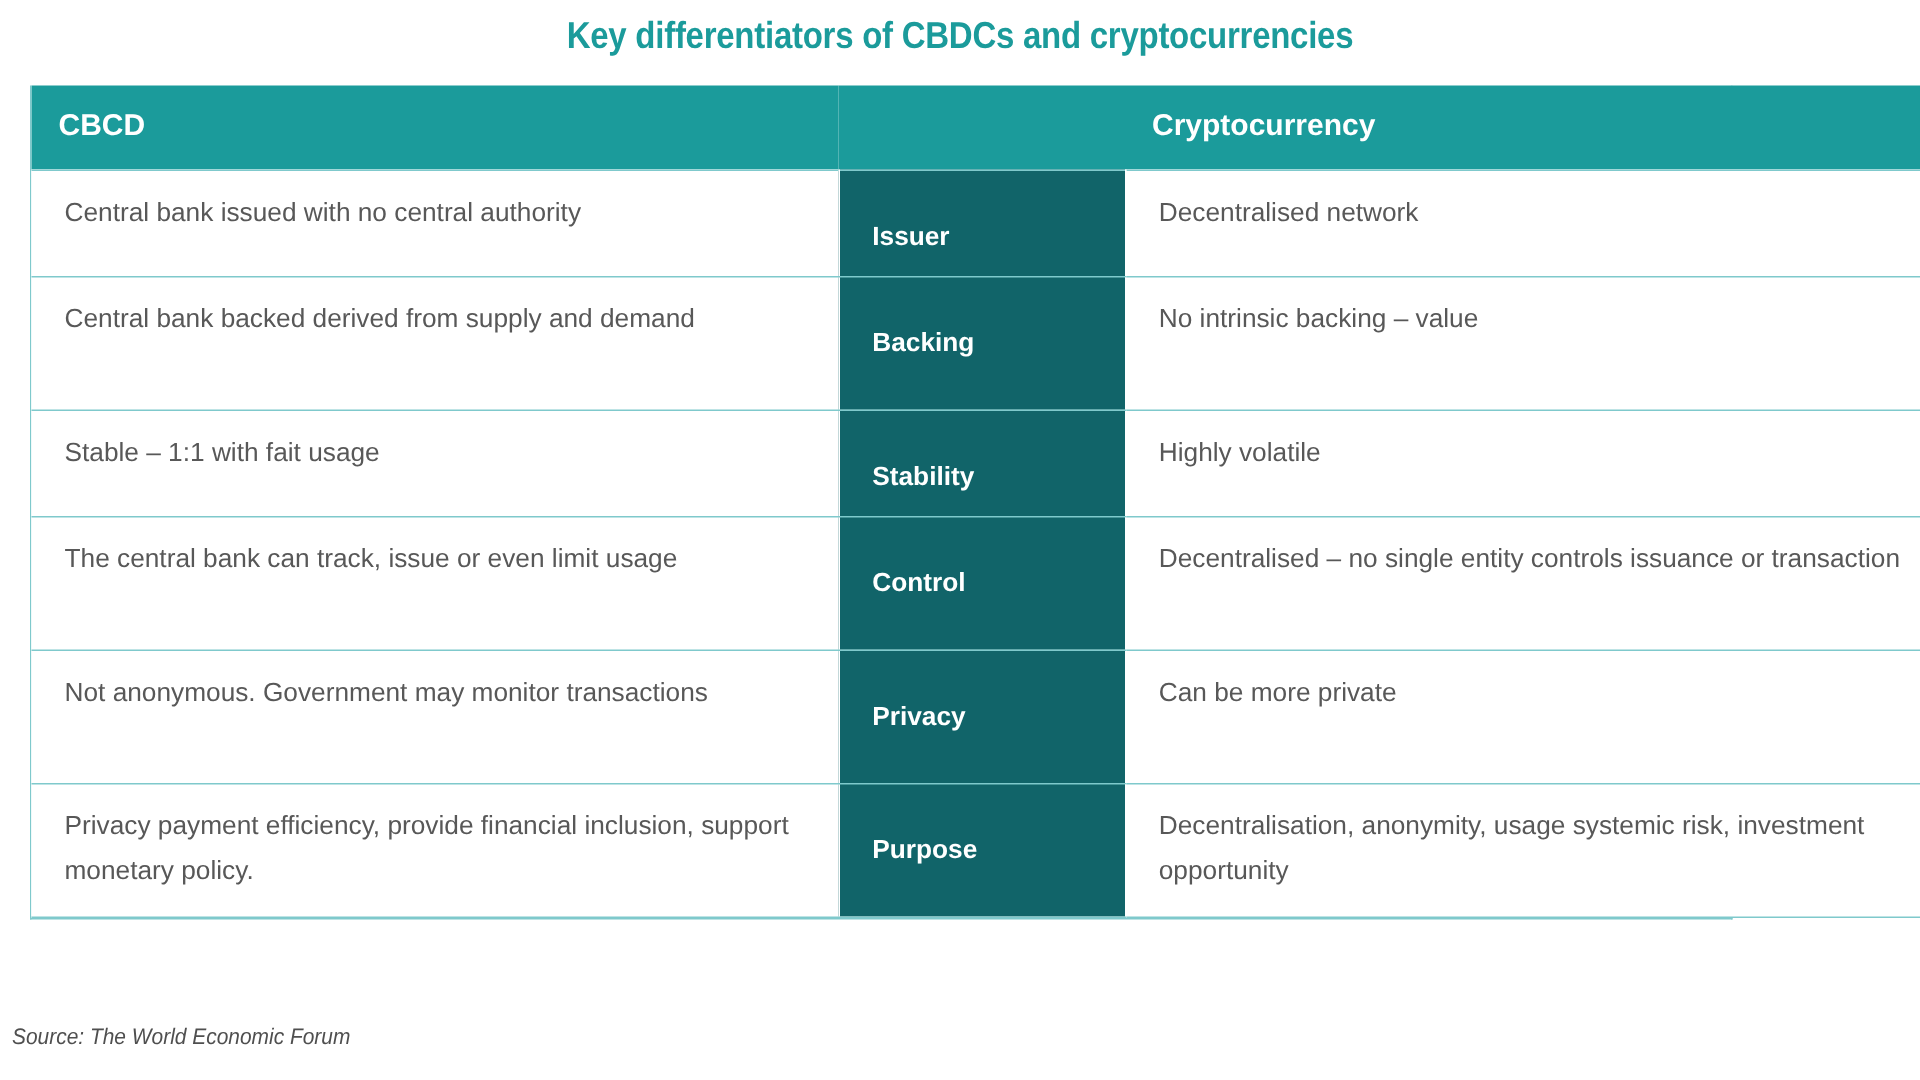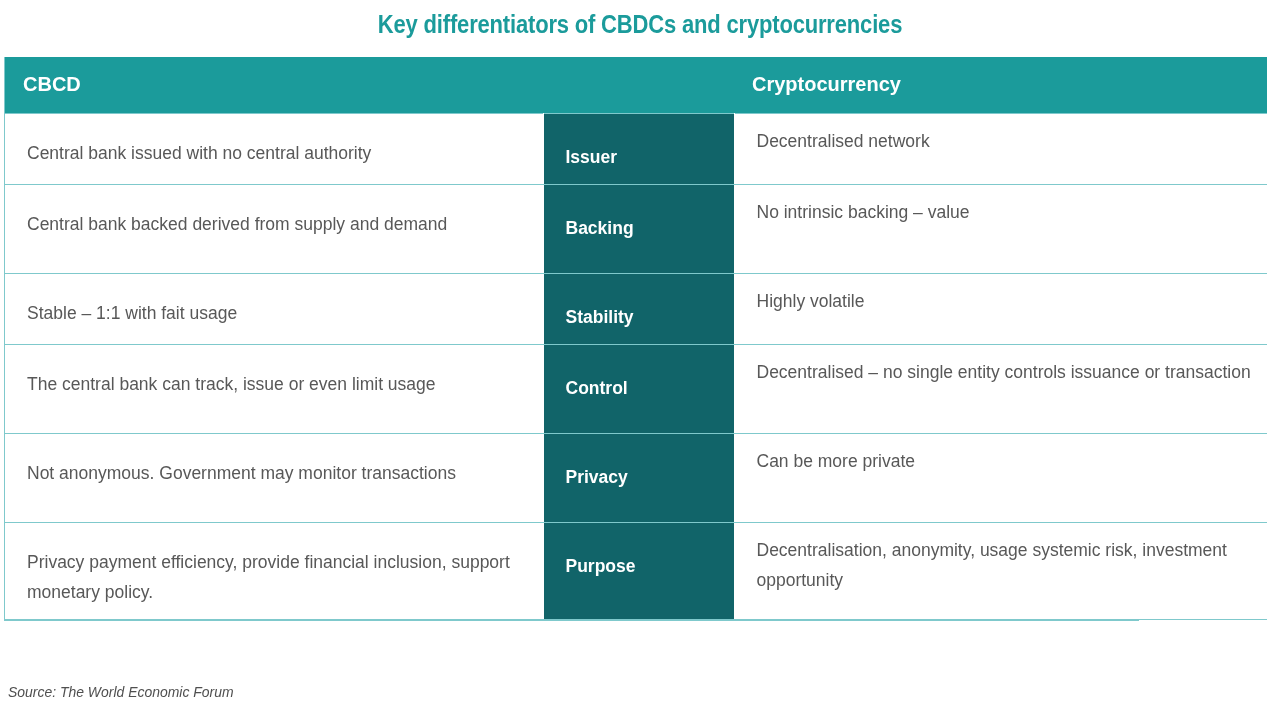--- a/index.html
+++ b/index.html
@@ -45,7 +45,7 @@
   
   .table-wrap {
     position: absolute;
-    left: 4px;
+    left: 20px;
     top: 57px;
     width: 1135px;
     border: 1px solid #7fc9cc;

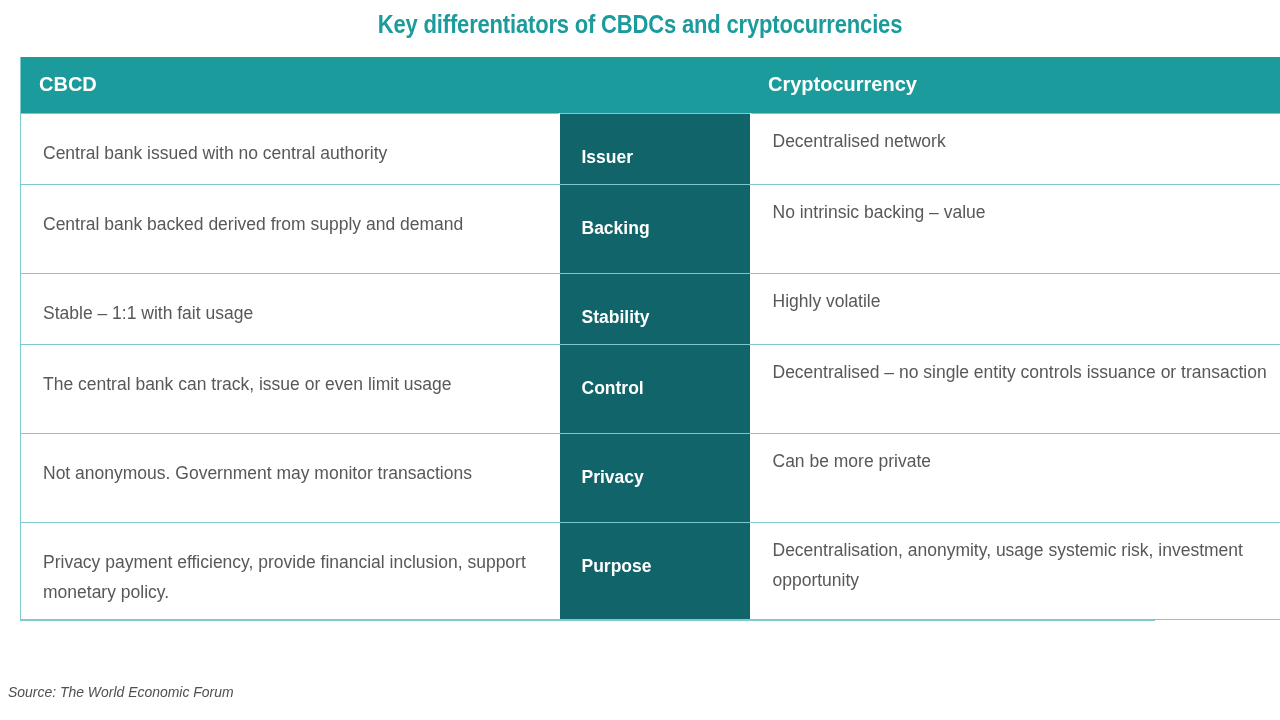--- a/index.html
+++ b/index.html
@@ -95,7 +95,7 @@
     color: #585858;
     font-size: 17.5px;
     line-height: 30px;
-    padding: 24px 16px 12px 22px;
+    padding: 12px 16px 12px 22px;
     border-right: 1px solid #ffffff;
   }
   tbody tr td.c-mid {

